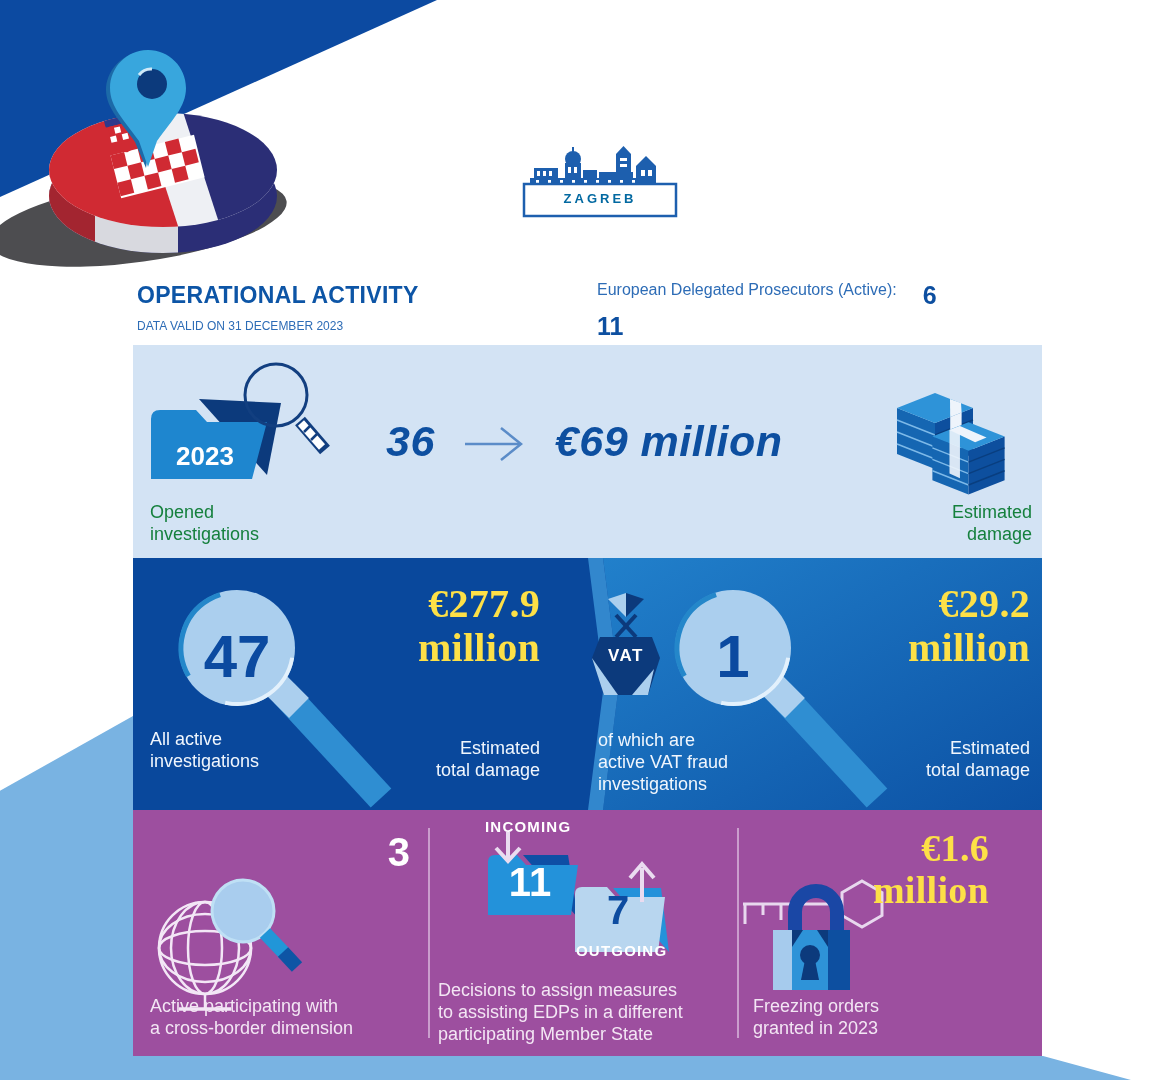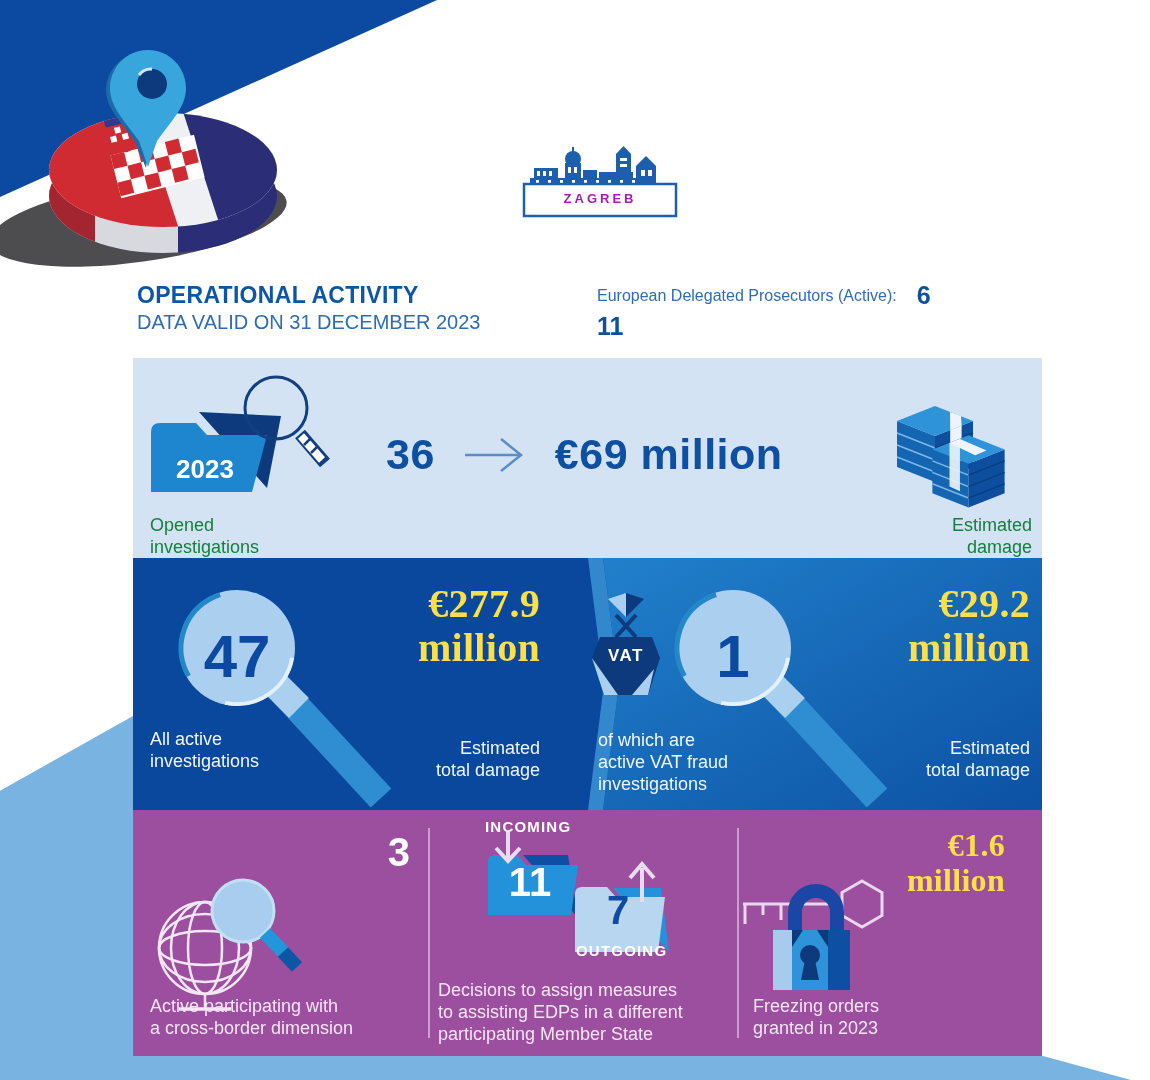--- a/index.html
+++ b/index.html
@@ -10,7 +10,7 @@
   .title{left:420px;top:58px;width:340px;text-align:center;font-size:44px;font-weight:800;
          color:#1d5fae;letter-spacing:2px;}
   .zagreb-label{left:524px;top:191px;width:152px;text-align:center;font-size:13px;font-weight:bold;
-                letter-spacing:3px;color:#a21caf;}
+                letter-spacing:3px;color:#0369a1;}
   .op-block{left:137px;top:282px;}
   .op-title{font-size:23px;font-weight:bold;color:#0d55a6;letter-spacing:.3px;}
   .op-sub{font-size:20px;color:#2d6cb6;margin-top:2px;}

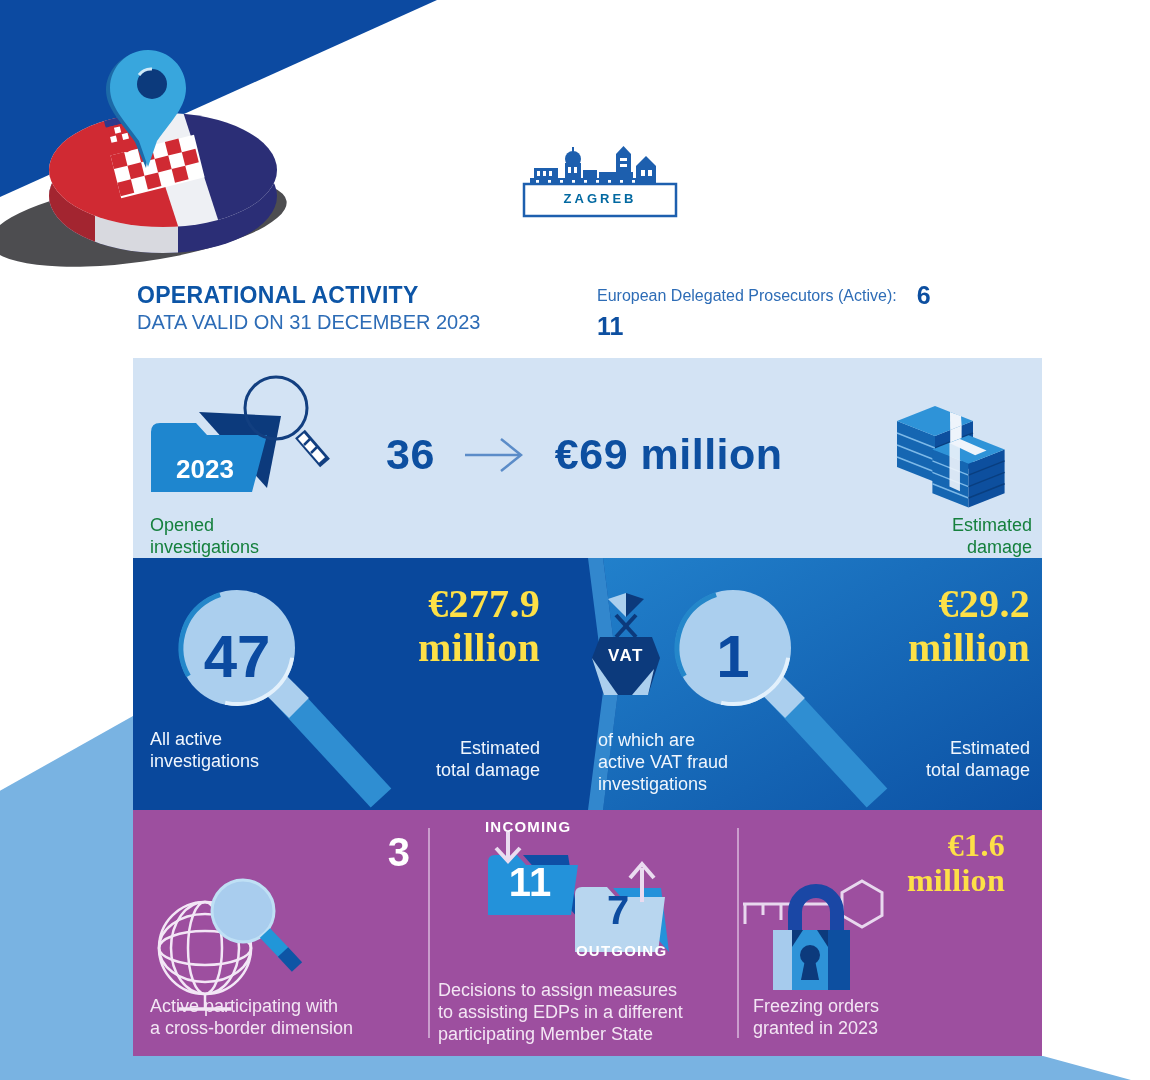--- a/index.html
+++ b/index.html
@@ -15,7 +15,7 @@
   .op-title{font-size:23px;font-weight:bold;color:#0d55a6;letter-spacing:.3px;}
   .op-sub{font-size:20px;color:#2d6cb6;margin-top:2px;}
   .pros-block{left:597px;top:281px;}
-  .pros-row{display:flex;align-items:center;gap:20px;margin-bottom:2px;}
+  .pros-row{display:flex;align-items:flex-start;gap:26px;margin-bottom:2px;}
   .pros-label{font-size:16px;color:#2d6cb6;}
   .pros-val{font-size:25px;font-weight:bold;color:#0d4fa0;}
   .panel{left:133px;width:909px;}

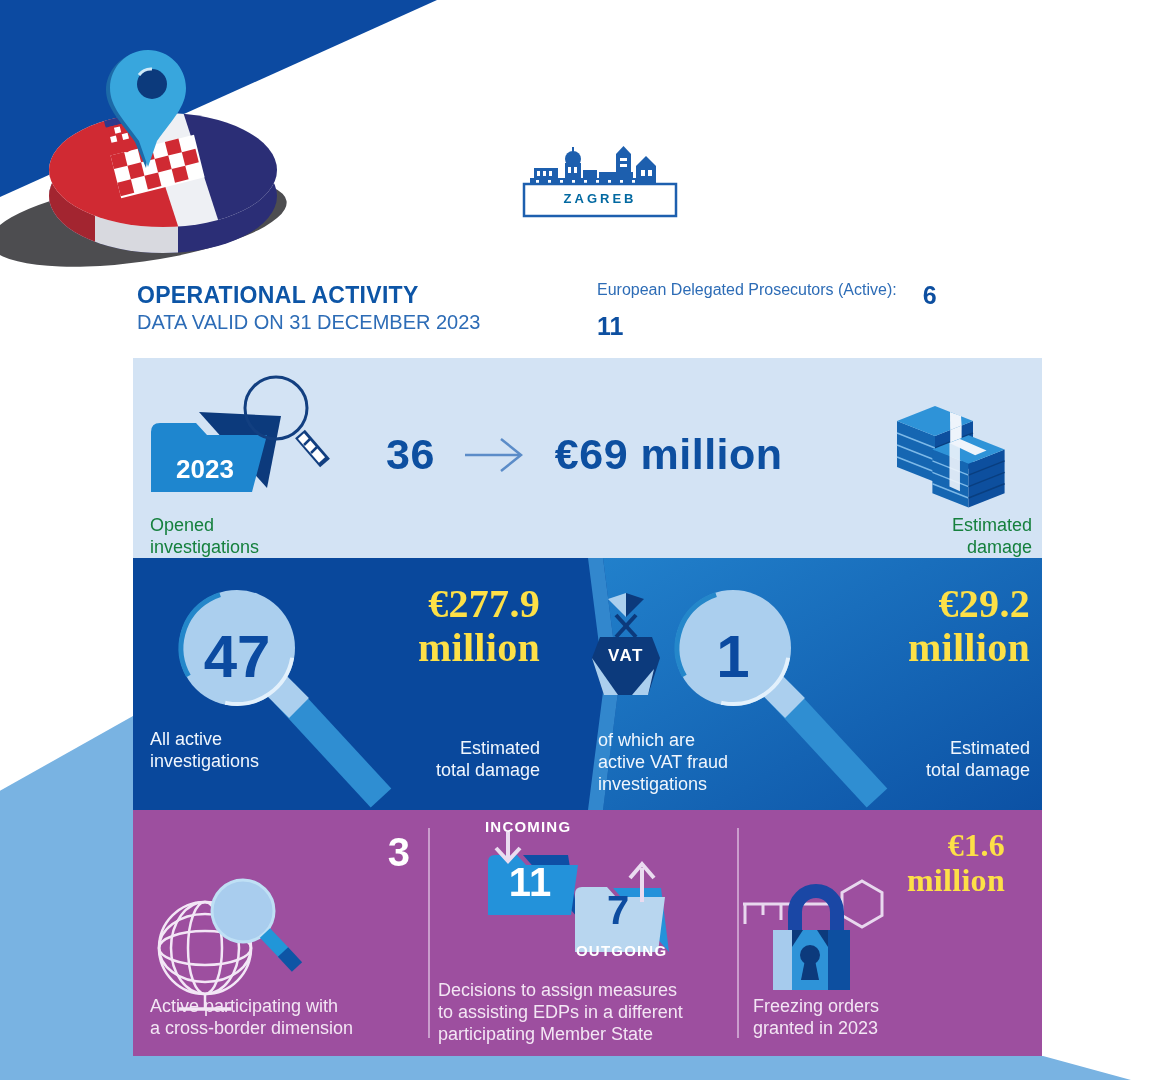--- a/index.html
+++ b/index.html
@@ -13,7 +13,7 @@
                 letter-spacing:3px;color:#0369a1;}
   .op-block{left:137px;top:282px;}
   .op-title{font-size:23px;font-weight:bold;color:#0d55a6;letter-spacing:.3px;}
-  .op-sub{font-size:20px;color:#2d6cb6;margin-top:2px;}
+  .op-sub{font-size:12px;color:#2d6cb6;margin-top:10px;}
   .pros-block{left:597px;top:281px;}
   .pros-row{display:flex;align-items:flex-start;gap:26px;margin-bottom:2px;}
   .pros-label{font-size:16px;color:#2d6cb6;}

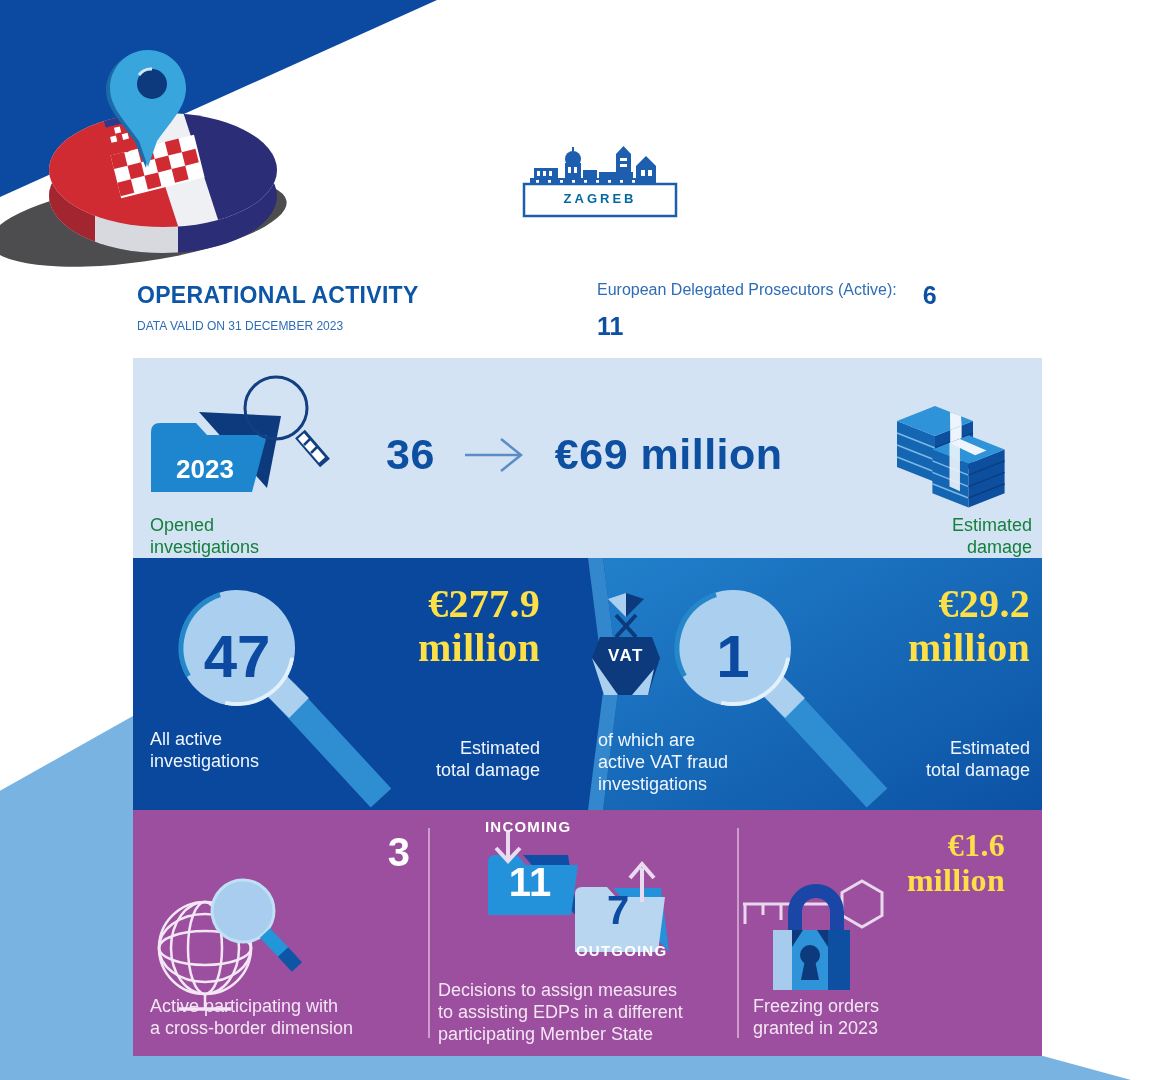--- a/index.html
+++ b/index.html
@@ -19,7 +19,7 @@
   .pros-label{font-size:16px;color:#2d6cb6;}
   .pros-val{font-size:25px;font-weight:bold;color:#0d4fa0;}
   .panel{left:133px;width:909px;}
-  .panel-light{top:358px;height:240px;background:#d3e3f4;}
+  .panel-light{top:345px;height:240px;background:#d3e3f4;}
   .panel-dark{top:558px;height:252px;background:#09489c;overflow:hidden;}
   .panel-purple{top:810px;height:246px;background:#9d4f9f;overflow:hidden;}
   .cap{font-size:18px;line-height:1.22;}

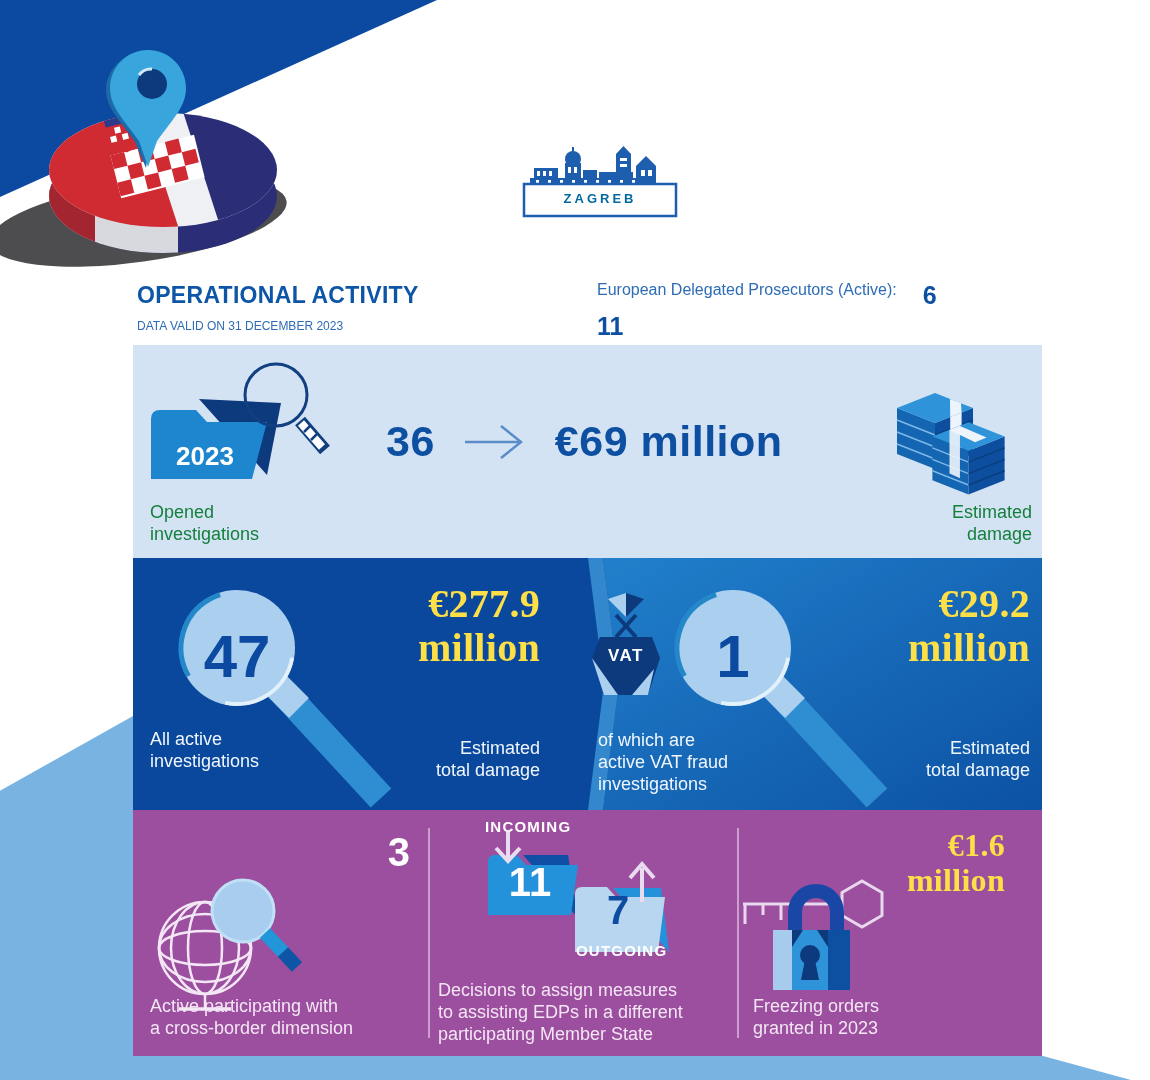--- a/index.html
+++ b/index.html
@@ -28,7 +28,7 @@
   .cap-pink{color:#f3e6f4;}
   .tr{text-align:right;}
   .year{left:27px;top:96px;width:90px;text-align:center;font-size:26px;font-weight:bold;color:#fff;}
-  .stat-row{left:253px;top:72px;display:flex;align-items:center;gap:28px;}
+  .stat-row{left:253px;top:72px;display:flex;align-items:flex-end;gap:28px;font-style:italic;}
   .stat-big{font-size:43px;font-weight:bold;color:#0d4fa0;letter-spacing:.5px;}
   .stat-white{font-size:40px;font-weight:bold;color:#fde047;line-height:1.1;letter-spacing:.3px;font-family:Liberation Serif, serif;}
   .mag-num{text-align:center;font-weight:bold;color:#0b4aa0;font-size:60px;}

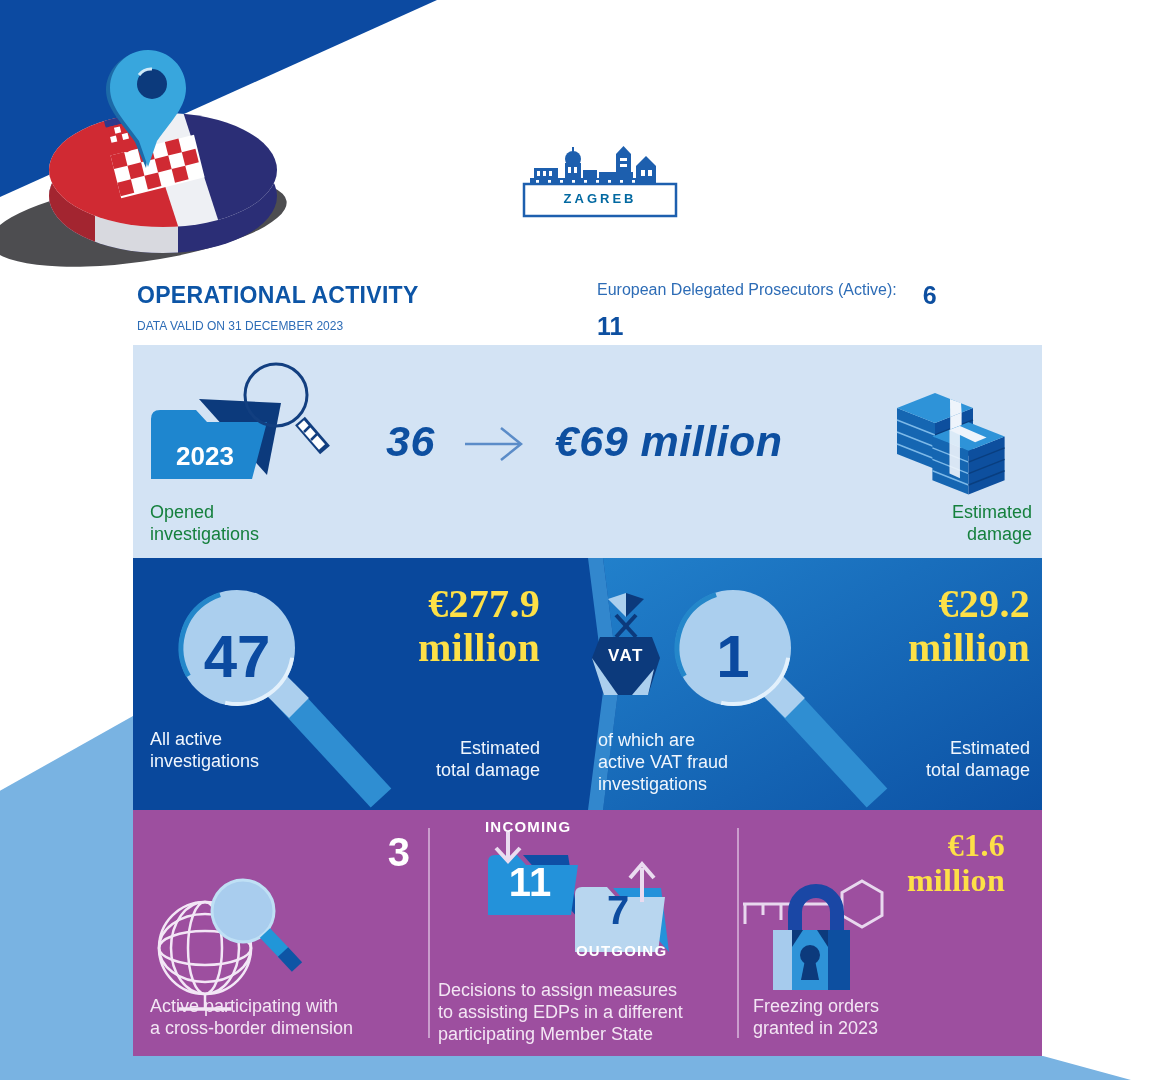--- a/index.html
+++ b/index.html
@@ -308,7 +308,7 @@
       <circle cx="77" cy="103" r="10" fill="#0c3a7c"></circle>
       <polygon points="72,108 82,108 86,128 68,128" fill="#0c3a7c"></polygon>
     </svg>
-    <div class="abs stat-white pre tr" style="left:672px;top:18px;width:200px;font-size:32px">€1.6
+    <div class="abs stat-white pre tr" style="left:656px;top:18px;width:200px;font-size:38px">€1.6
 million</div>
     <div class="abs cap cap-pink pre" style="left:620px;top:186px">Freezing orders
 granted in 2023</div>

